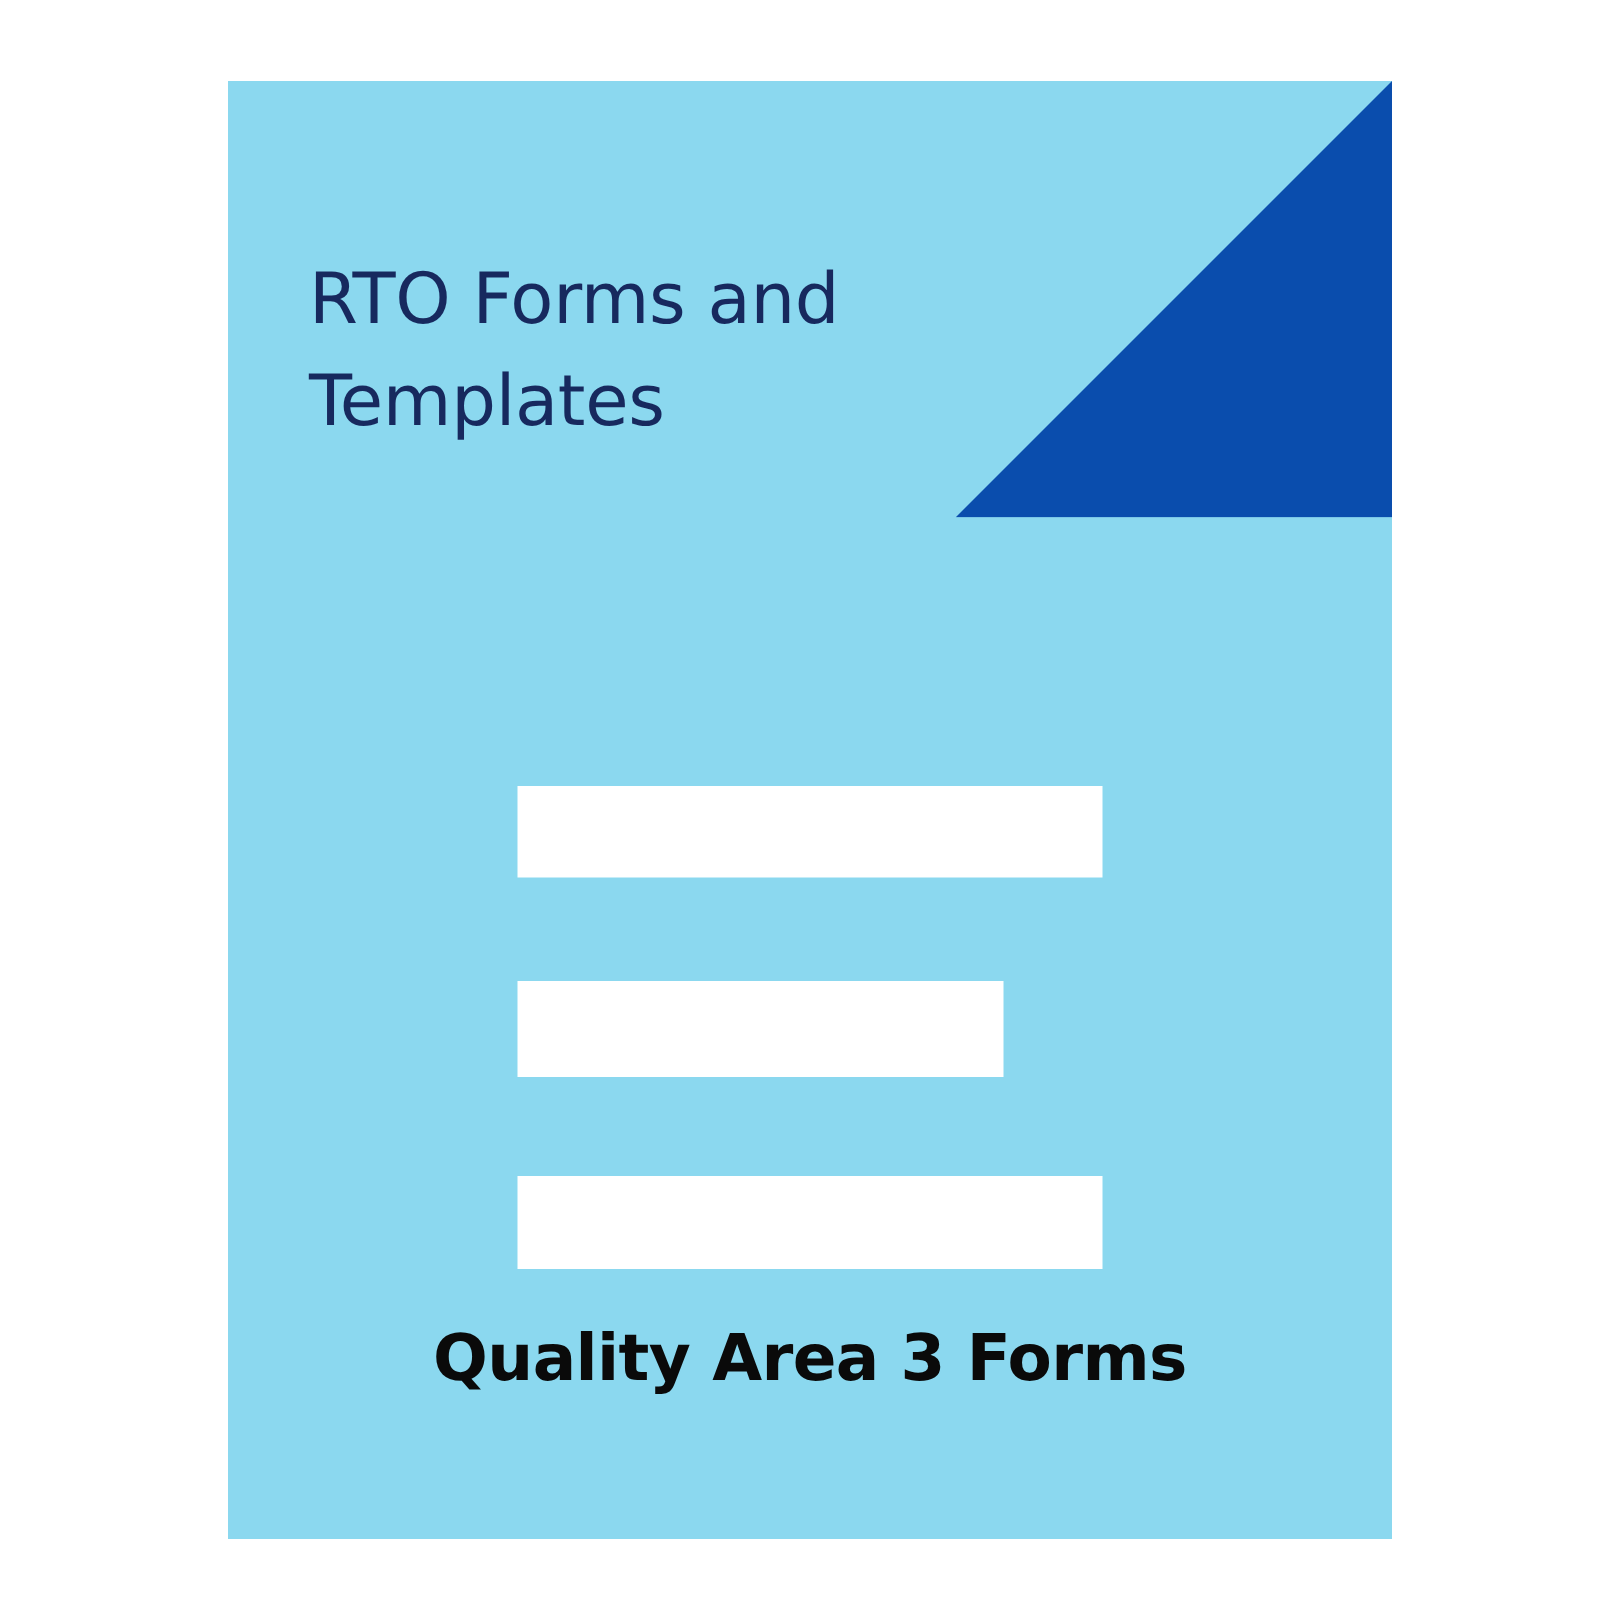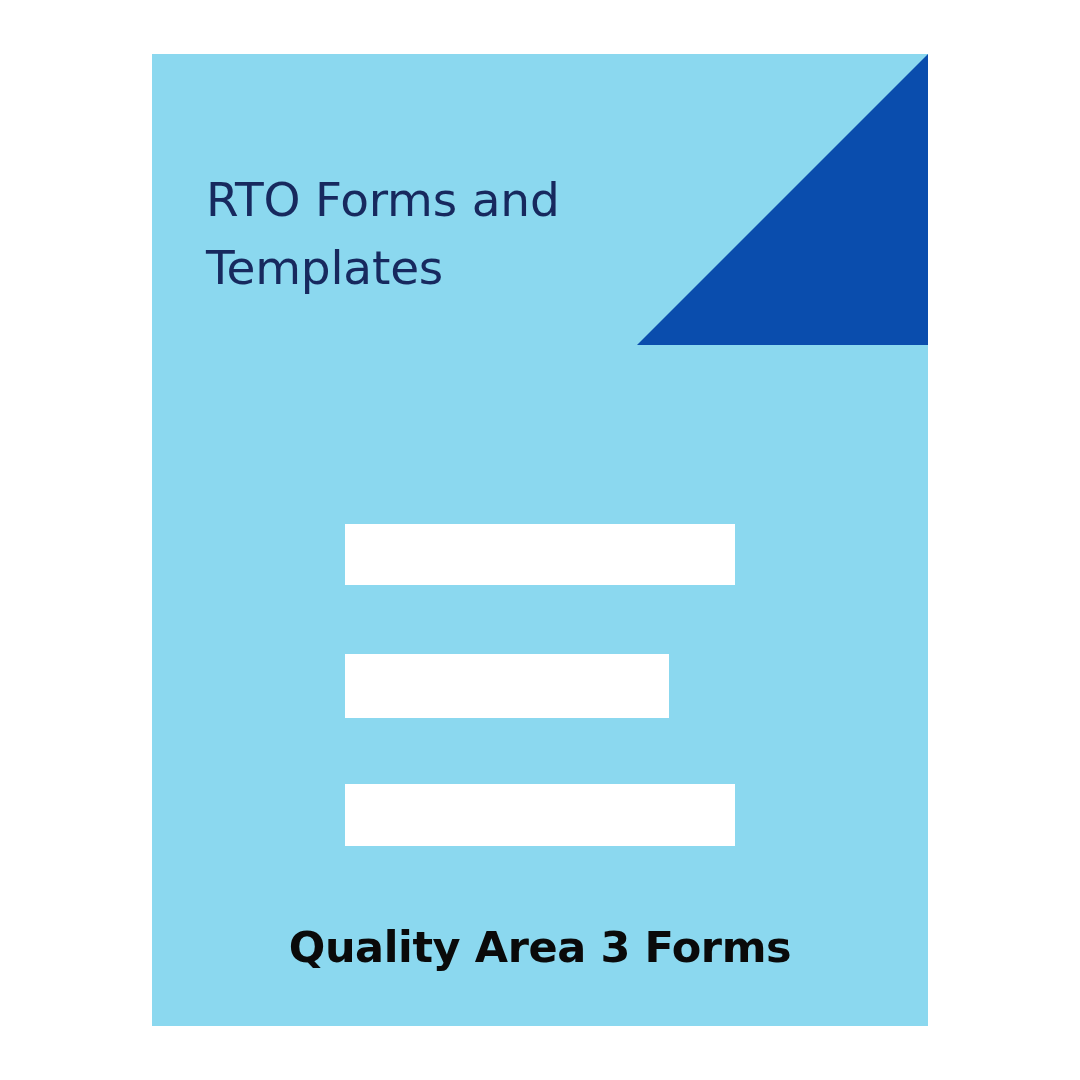--- a/index.html
+++ b/index.html
@@ -99,7 +99,6 @@
     font-weight: 700;
     line-height: 64px;
     letter-spacing: -0.4px;
-    margin-top: 41px;
   }
   .doc-title .title-line {
     display: block;

